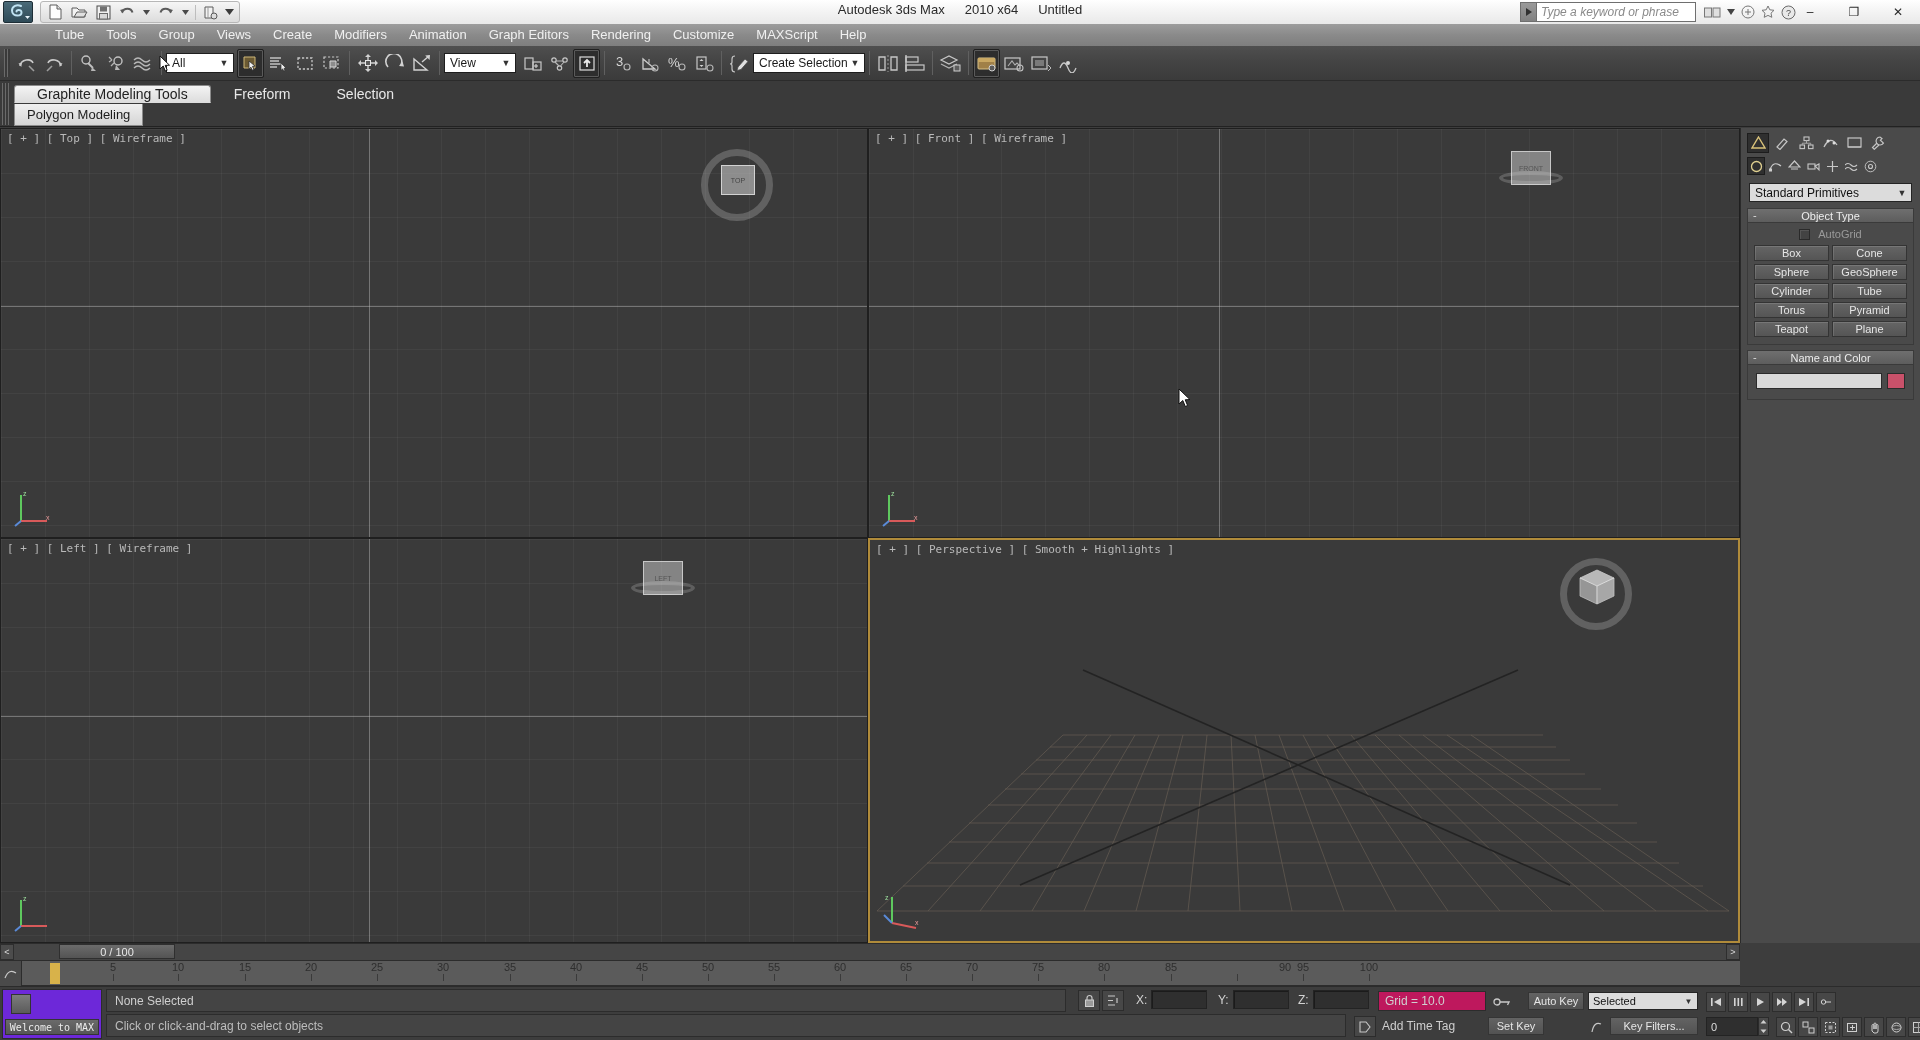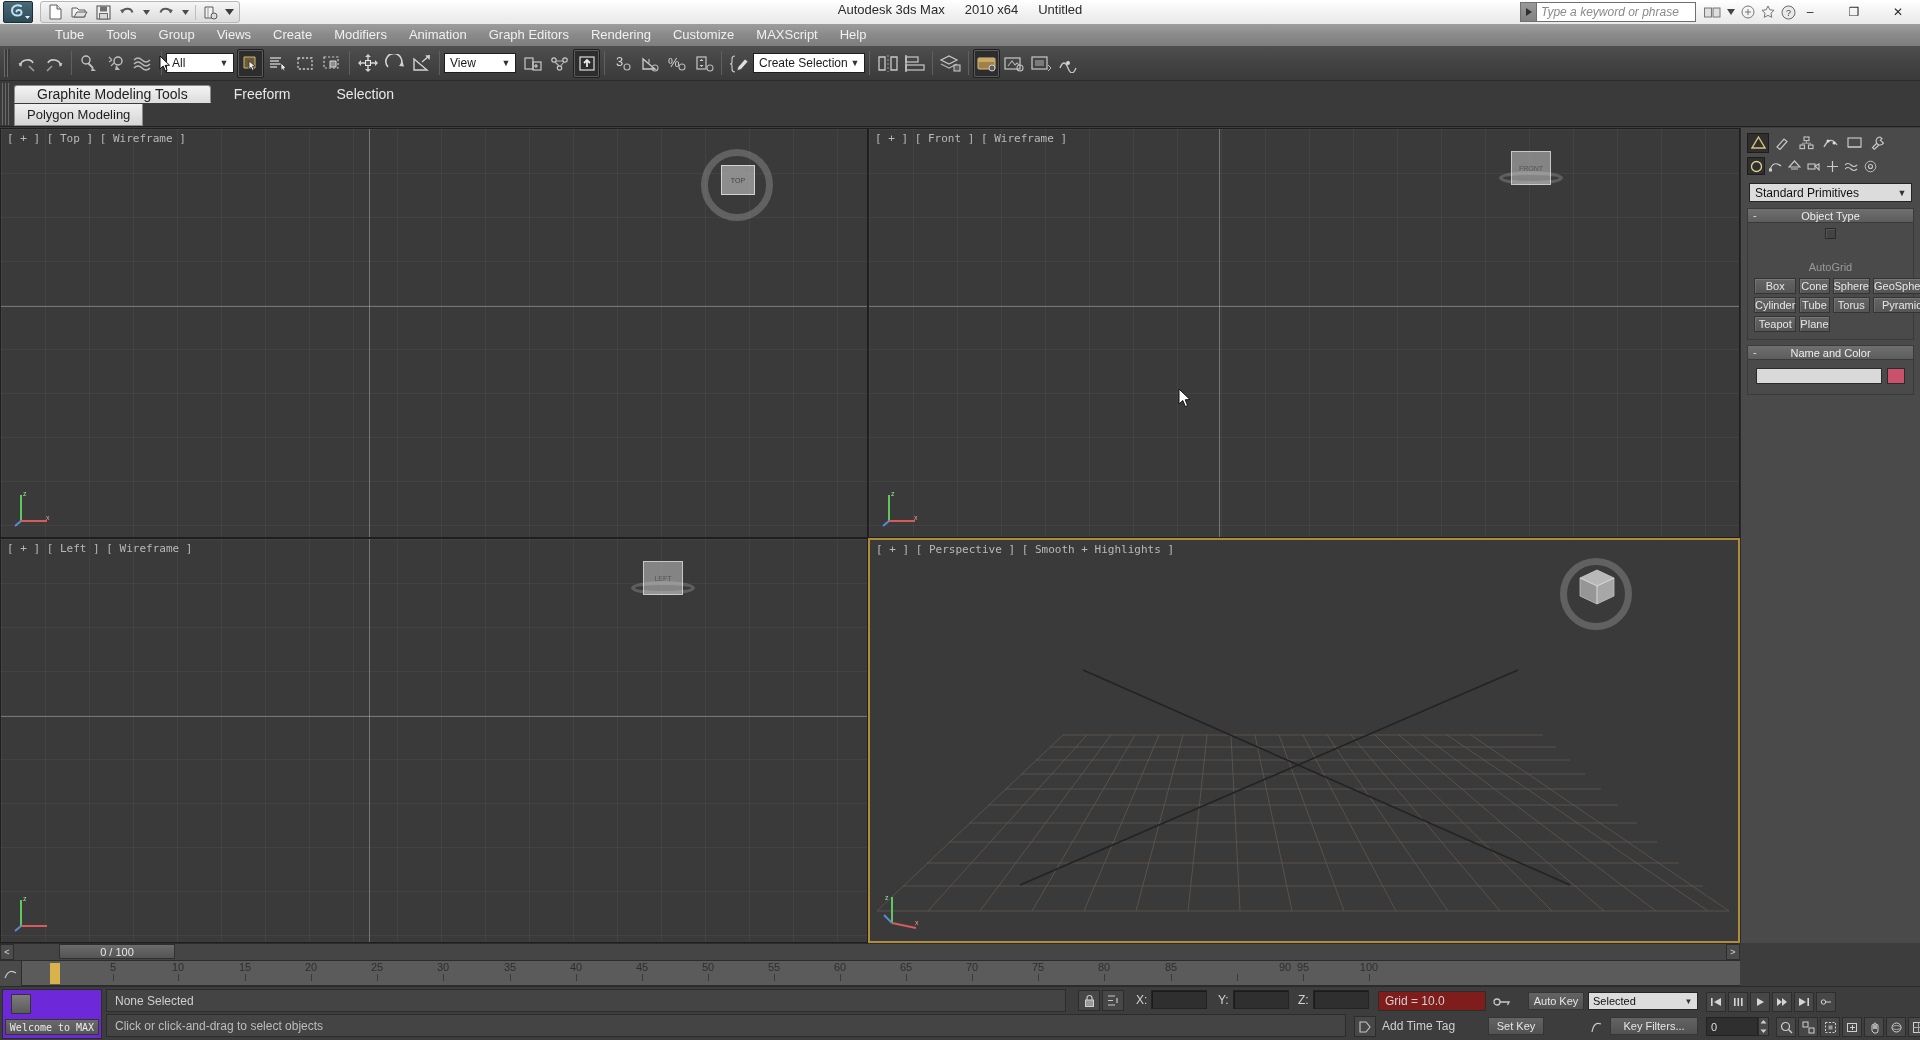--- a/index.html
+++ b/index.html
@@ -124,7 +124,7 @@
     position:relative; font-size:11px; color:#ededed; }
   .rolltitle .minus{ position:absolute; left:5px; top:0px; font-size:11px; color:#ddd; }
   .rollbody{ background:#4a4a4a; border:1px solid #3a3a3a; border-top:none; padding:5px 6px 7px 6px; }
-  .chkrow{ display:flex; align-items:center; gap:22px; justify-content:center; margin-bottom:5px;flex-direction:column; }
+  .chkrow{ display:flex; align-items:center; gap:8px; justify-content:center; margin-bottom:5px; }
   .chk{ width:11px;height:11px; background:#434343; border:1px solid #2a2a2a;
     box-shadow:inset 1px 1px 0 #565656; }
   .chklbl{ font-size:11px; color:#9a9a9a; }

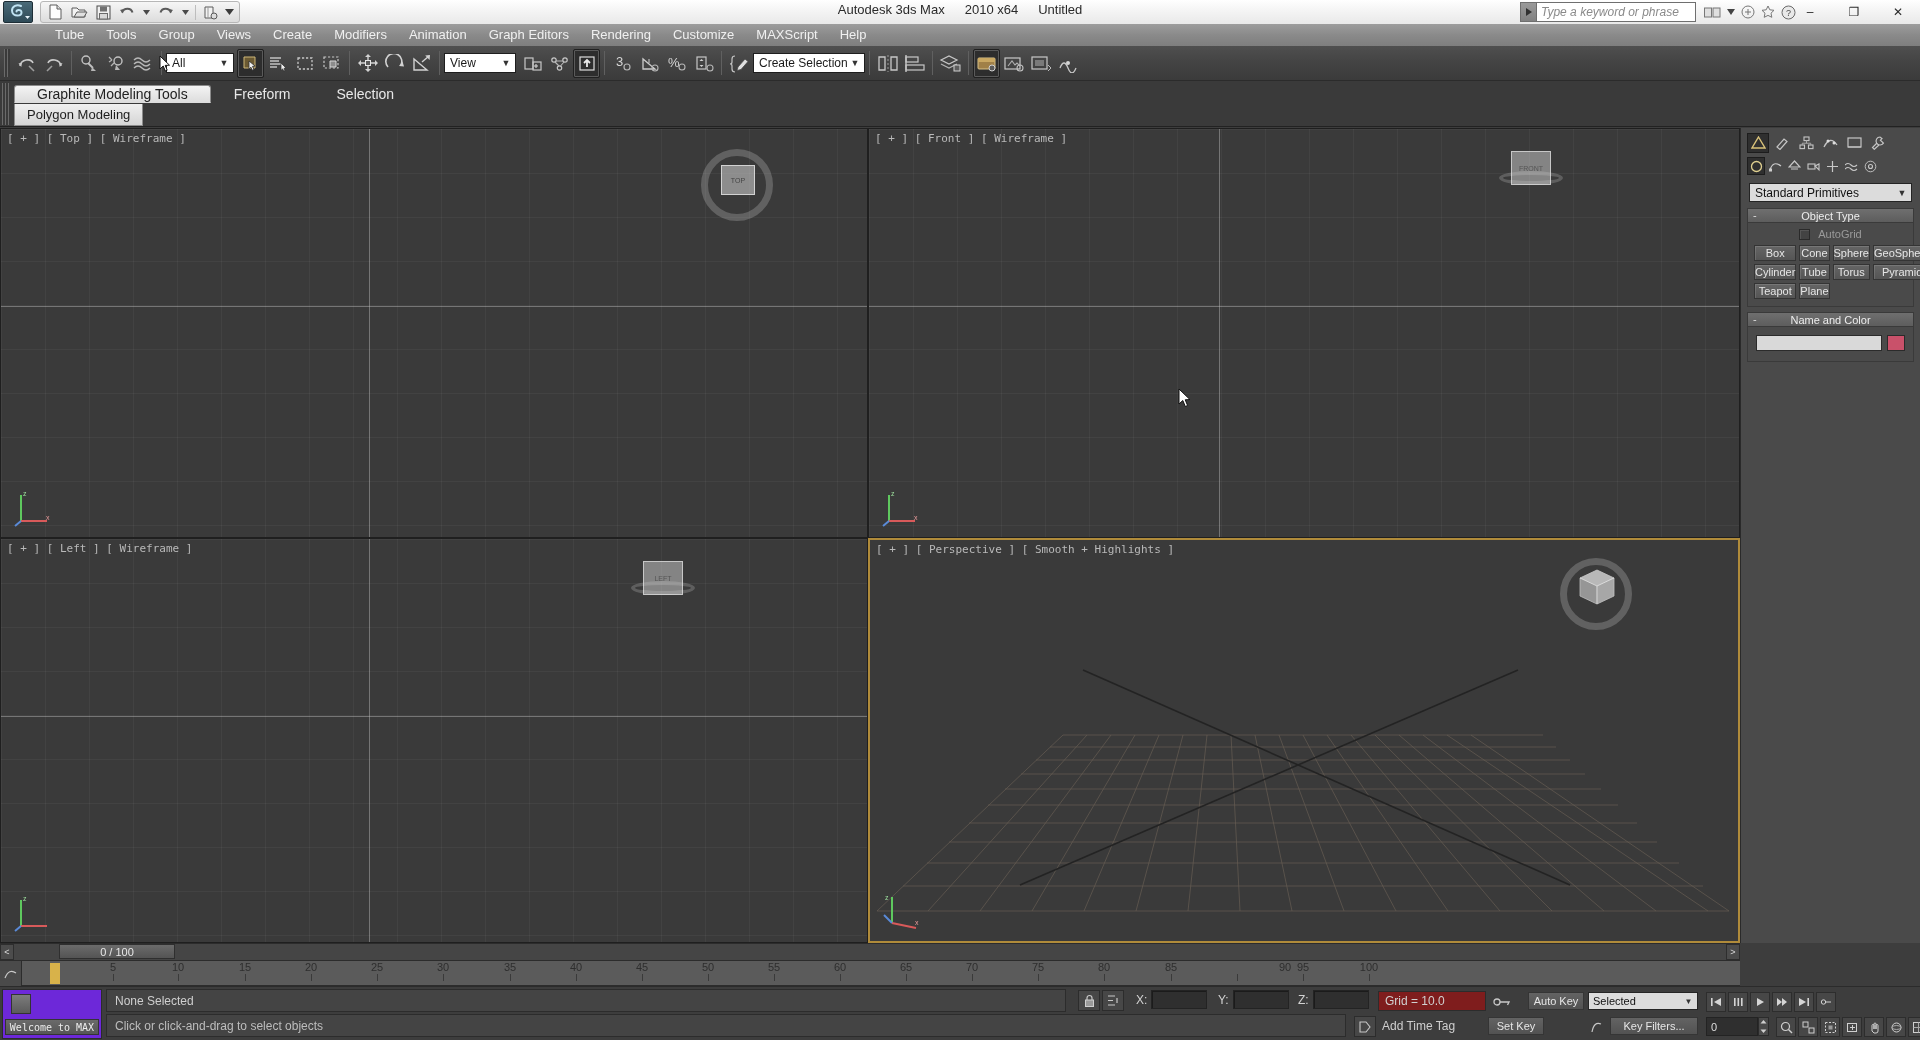--- a/index.html
+++ b/index.html
@@ -128,7 +128,7 @@
   .chk{ width:11px;height:11px; background:#434343; border:1px solid #2a2a2a;
     box-shadow:inset 1px 1px 0 #565656; }
   .chklbl{ font-size:11px; color:#9a9a9a; }
-  .btngrid{ display:grid; grid-template-columns:1fr 1fr 1fr 1fr; gap:3px; }
+  .btngrid{ display:grid; grid-template-columns:1fr 1fr; gap:3px; }
   .pbtn{ height:16px; background:linear-gradient(#656565,#555555);
     border:1px solid #343434; box-shadow:inset 1px 1px 0 rgba(255,255,255,.12);
     display:flex; align-items:center; justify-content:center; font-size:11px; color:#e6e6e6; }

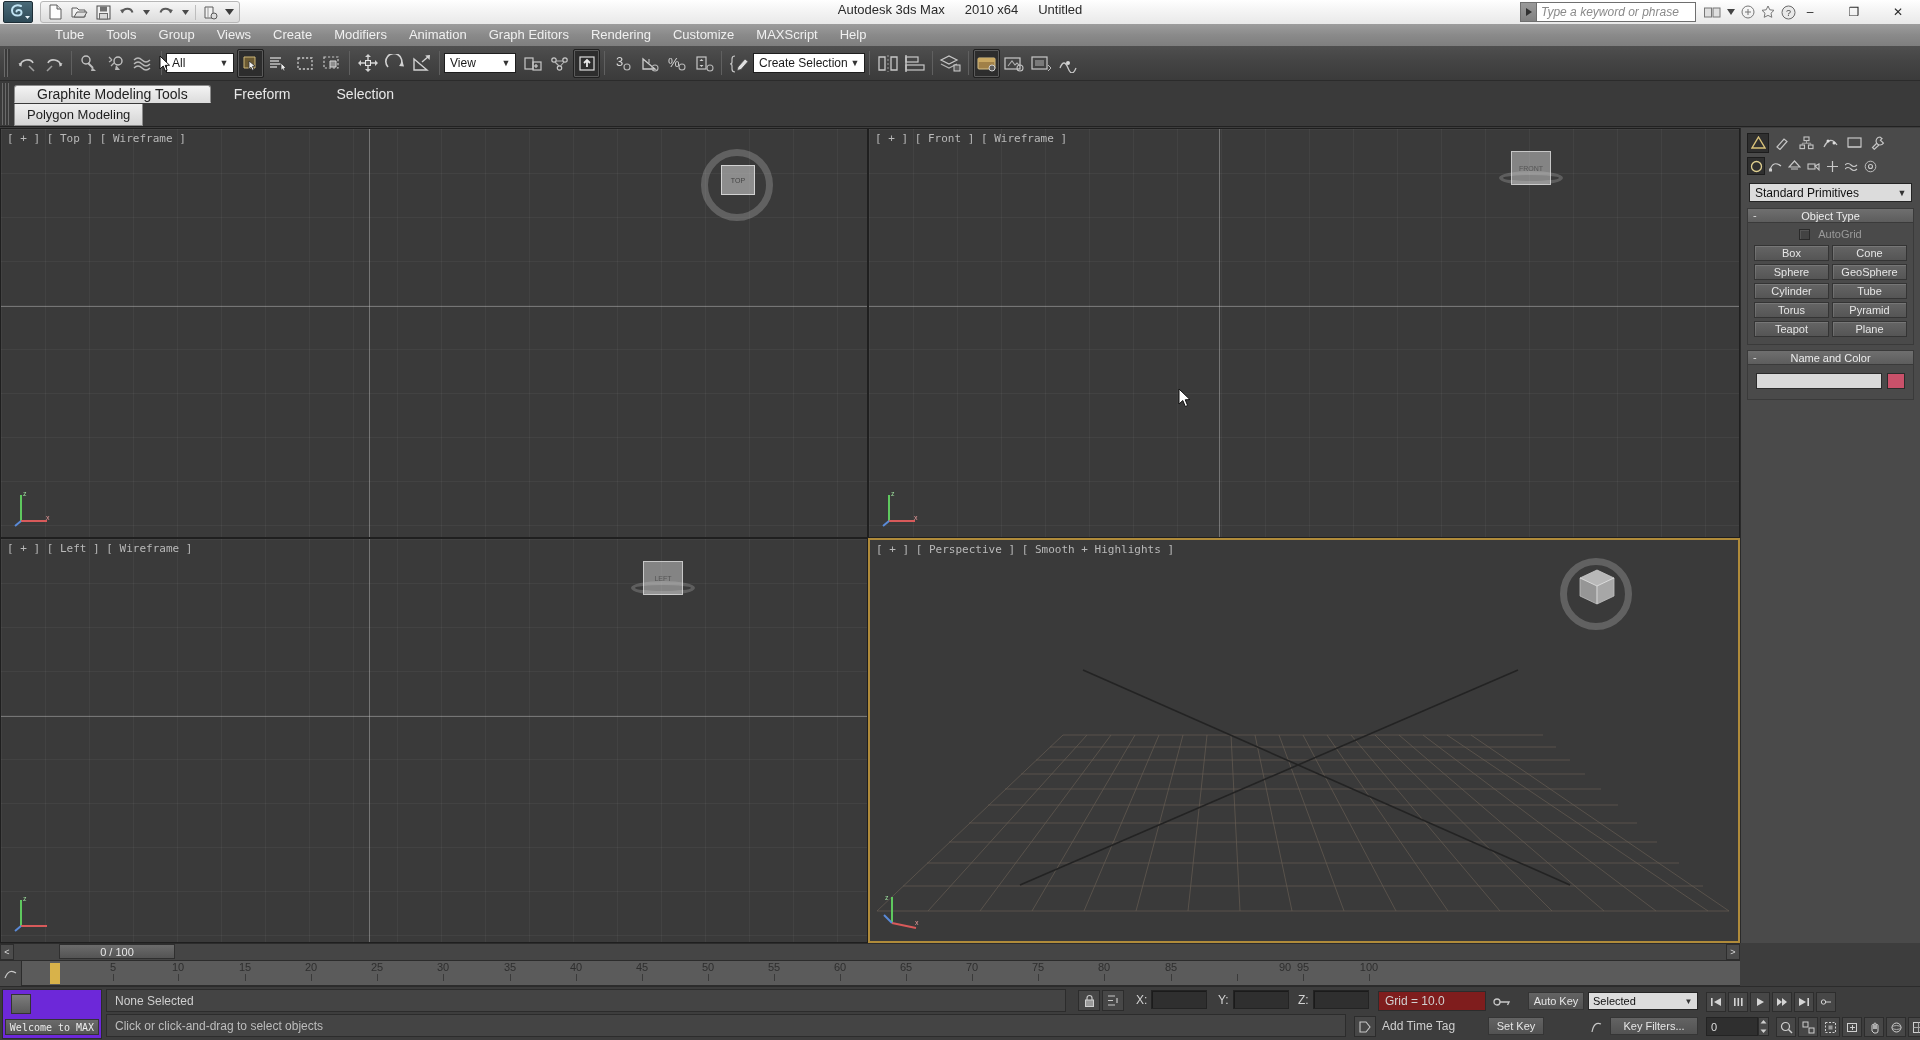--- a/index.html
+++ b/index.html
@@ -179,7 +179,7 @@
   .coordfield{ width:56px; height:19px; background:#2f2f2f; border:1px solid #232323;
     box-shadow:inset 1px 1px 0 #1b1b1b; }
   .gridinfo{ position:absolute; left:1140px; top:3px; width:120px; height:20px;
-    background:#7f1d1d; border:1px solid #2c2c2c; display:flex; align-items:center;
+    background:#be185d; border:1px solid #2c2c2c; display:flex; align-items:center;
     padding-left:6px; font-size:12px; color:#d0d0d0; }
   .autokey{ position:absolute; right:0; top:1px; width:60px; height:18px;
     background:linear-gradient(#636363,#525252); border:1px solid #353535;

